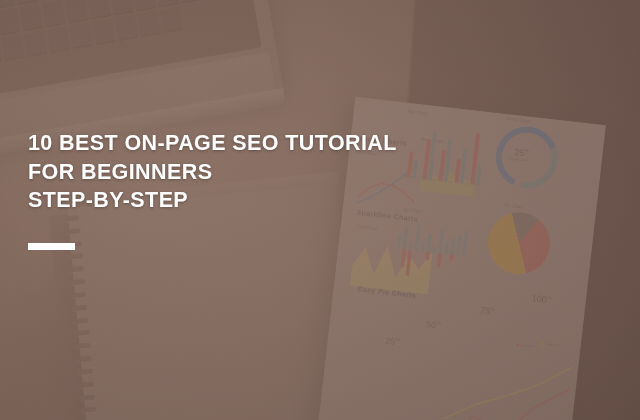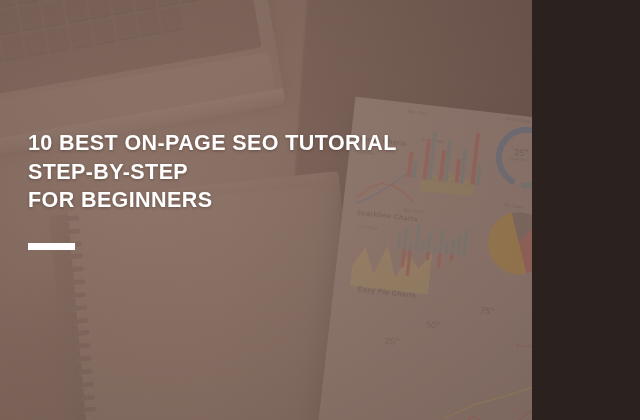--- a/index.html
+++ b/index.html
@@ -7,7 +7,7 @@
 
   #stage{
     position:relative;
-    width:532px;height:420px;
+    width:640px;height:420px;
     overflow:hidden;
     font-family:"Liberation Sans", sans-serif;
     background:#7e675e;

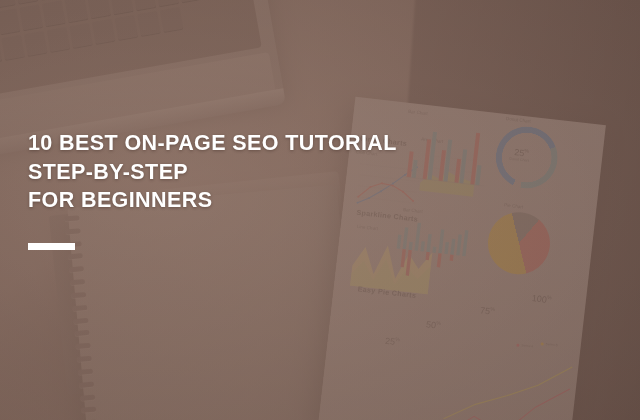--- a/index.html
+++ b/index.html
@@ -400,8 +400,8 @@
   <div class="content">
     <h1 class="headline">
       <span>10 Best On-Page SEO Tutorial</span>
+      <span>For Beginners</span>
       <span>Step-by-Step</span>
-      <span>For Beginners</span>
     </h1>
     <div class="accent-bar"></div>
   </div>

